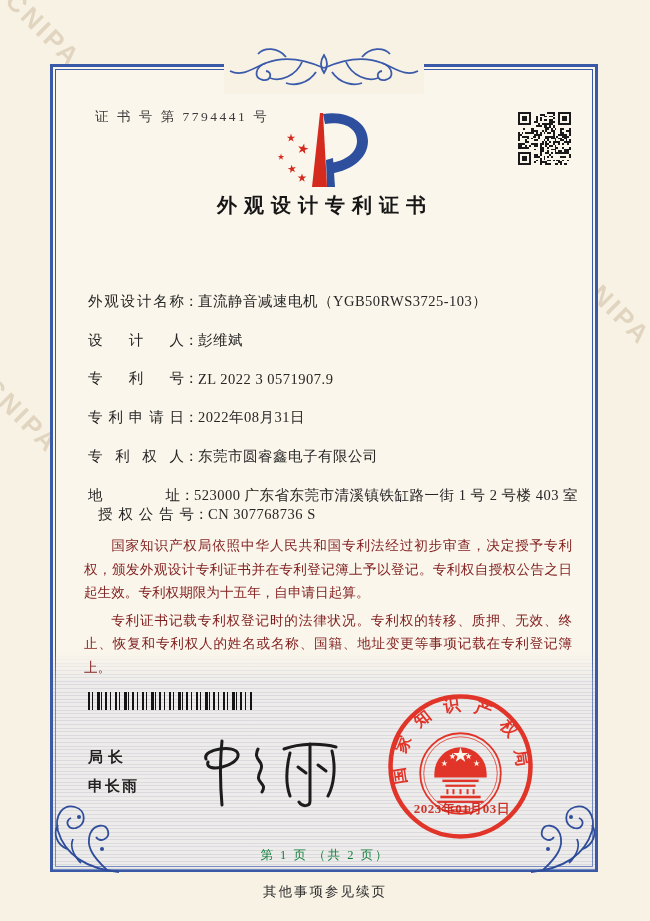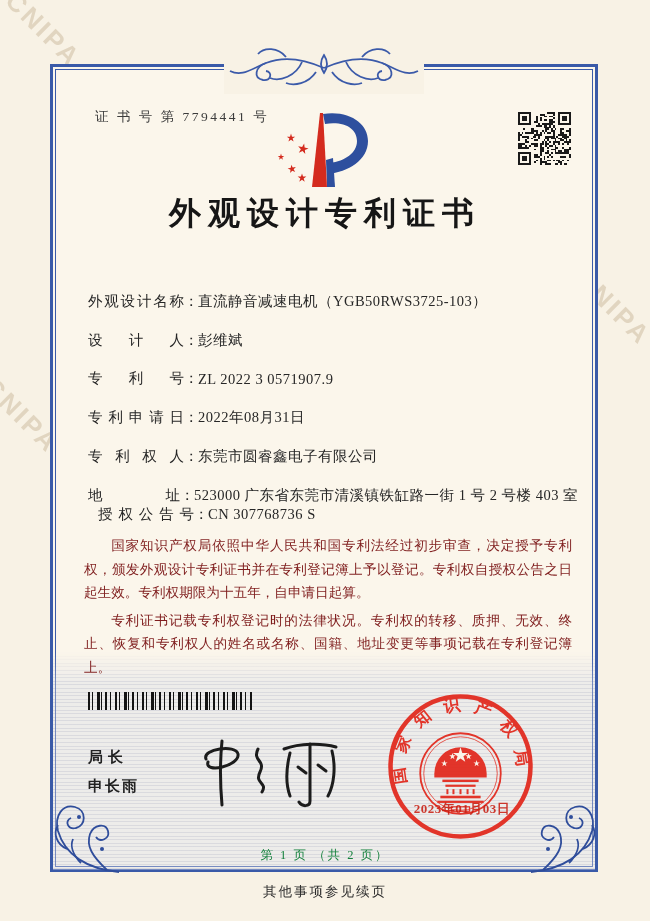--- a/index.html
+++ b/index.html
@@ -36,7 +36,7 @@
   .logo-red{fill:var(--logo-red,#d42b1e);}
   .logo-blue{fill:var(--logo-blue,#2e4f9e);}
   .title{position:absolute;left:0;top:192px;width:100%;text-align:center;
-         font-size:32px;font-weight:bold;letter-spacing:7px;color:#161616;}
+         font-size:20px;font-weight:bold;letter-spacing:7px;color:#161616;}
 
   
   .fields{position:absolute;left:88px;top:272px;width:490px;font-size:14.5px;color:#262626;}

